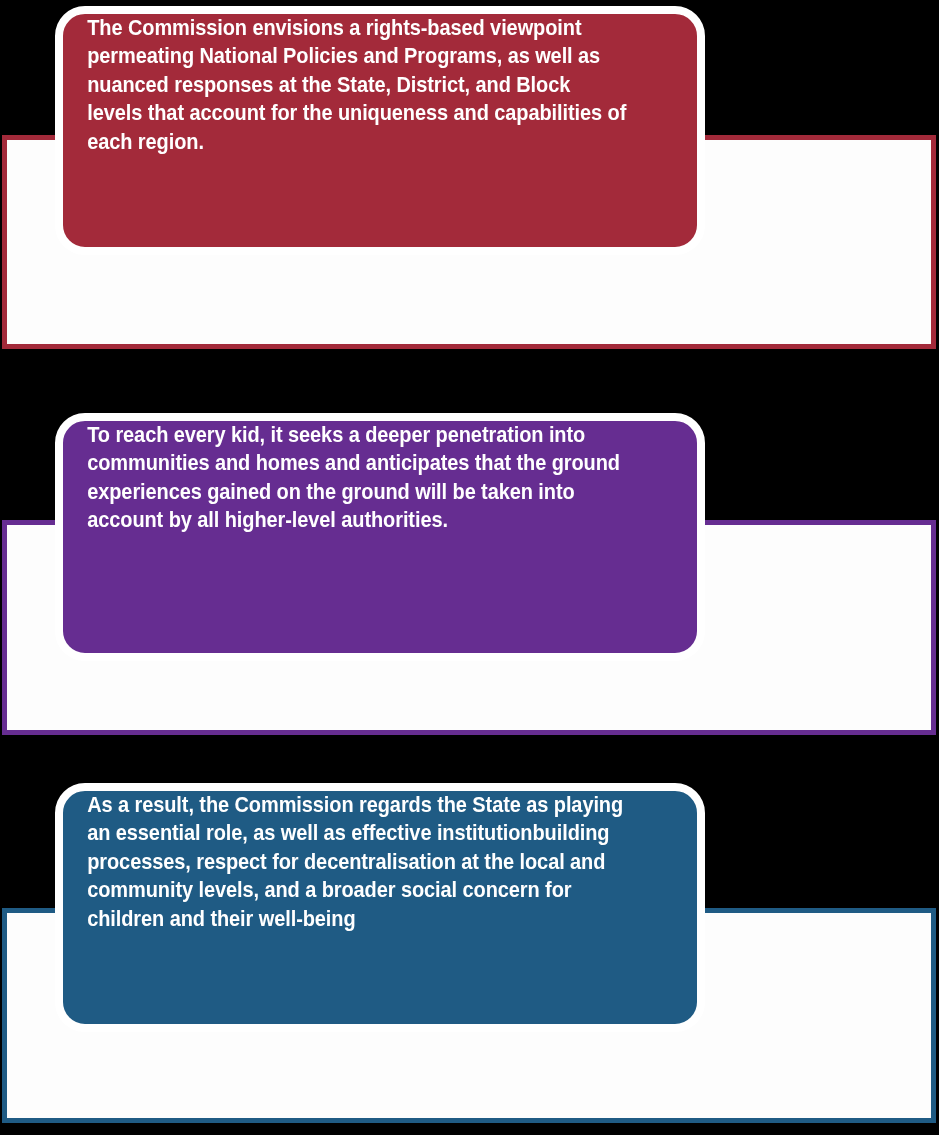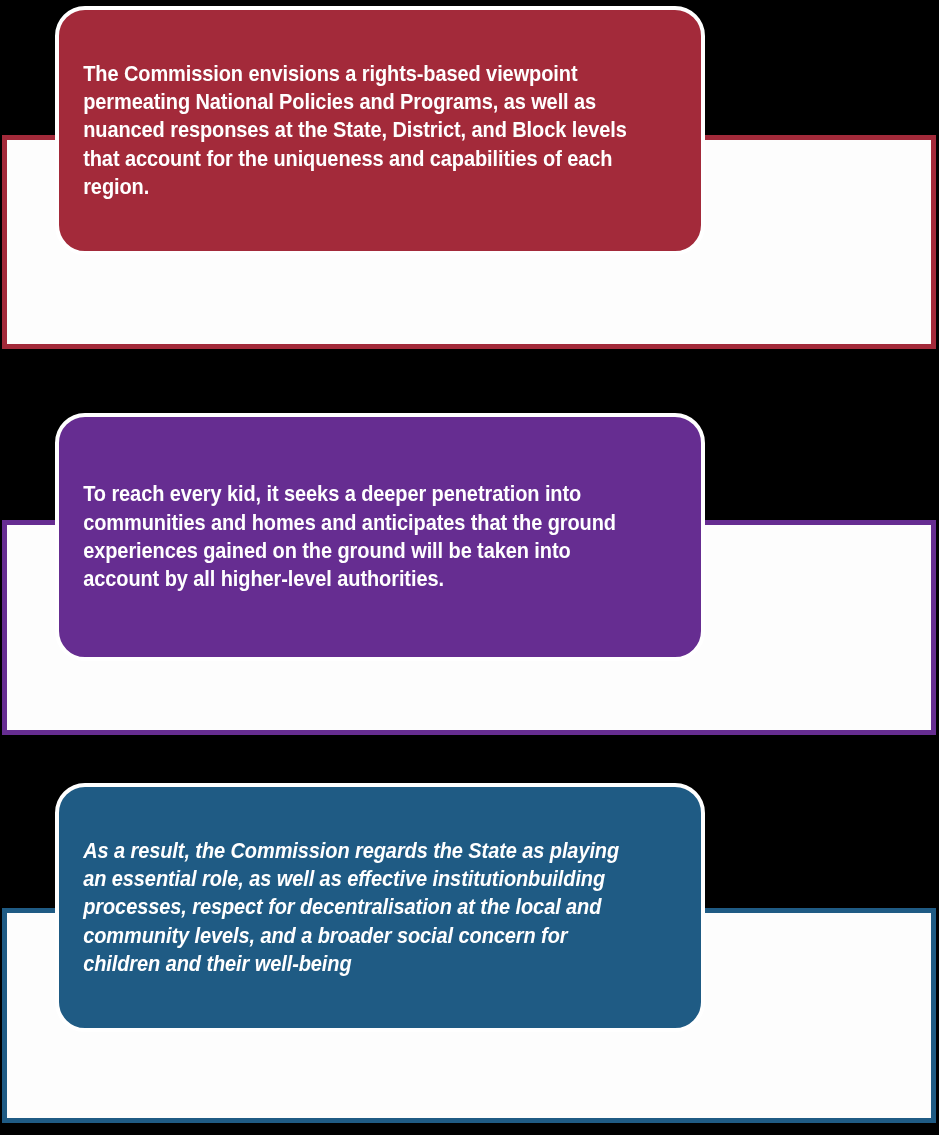--- a/index.html
+++ b/index.html
@@ -34,9 +34,8 @@
     position: absolute;
     box-sizing: border-box;
     border-radius: 30px;
-    border: 4px solid #ec4899;
+    border: 8px solid #ec4899;
     display: flex;
-    align-items: center;
     overflow: hidden;
   }
   .card-text {

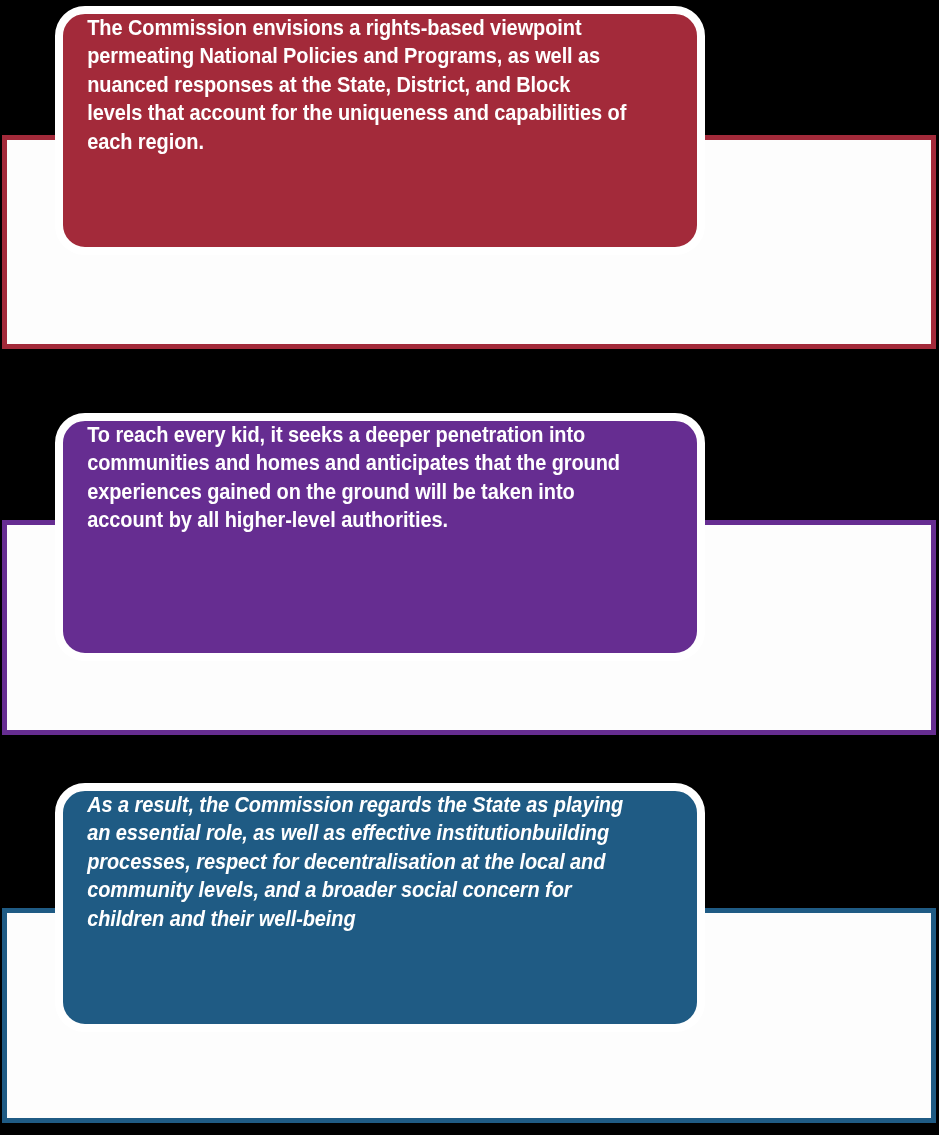--- a/index.html
+++ b/index.html
@@ -105,7 +105,7 @@
   </div>
 
   <div class="panel" id="panel-3" style="border-color: rgb(31, 91, 132); background-color: rgb(253, 253, 253);"></div>
-  <div class="card" id="card-3" style="background-color: rgb(31, 91, 132); border-color: rgb(255, 255, 255); font-style: italic;">
+  <div class="card" id="card-3" style="background-color: rgb(31, 91, 132); border-color: rgb(255, 255, 255);">
     <p class="card-text">As a result, the Commission regards the State as playing an essential role, as well as effective institutionbuilding processes, respect for decentralisation at the local and community levels, and a broader social concern for children and their well-being</p>
   </div>
 

